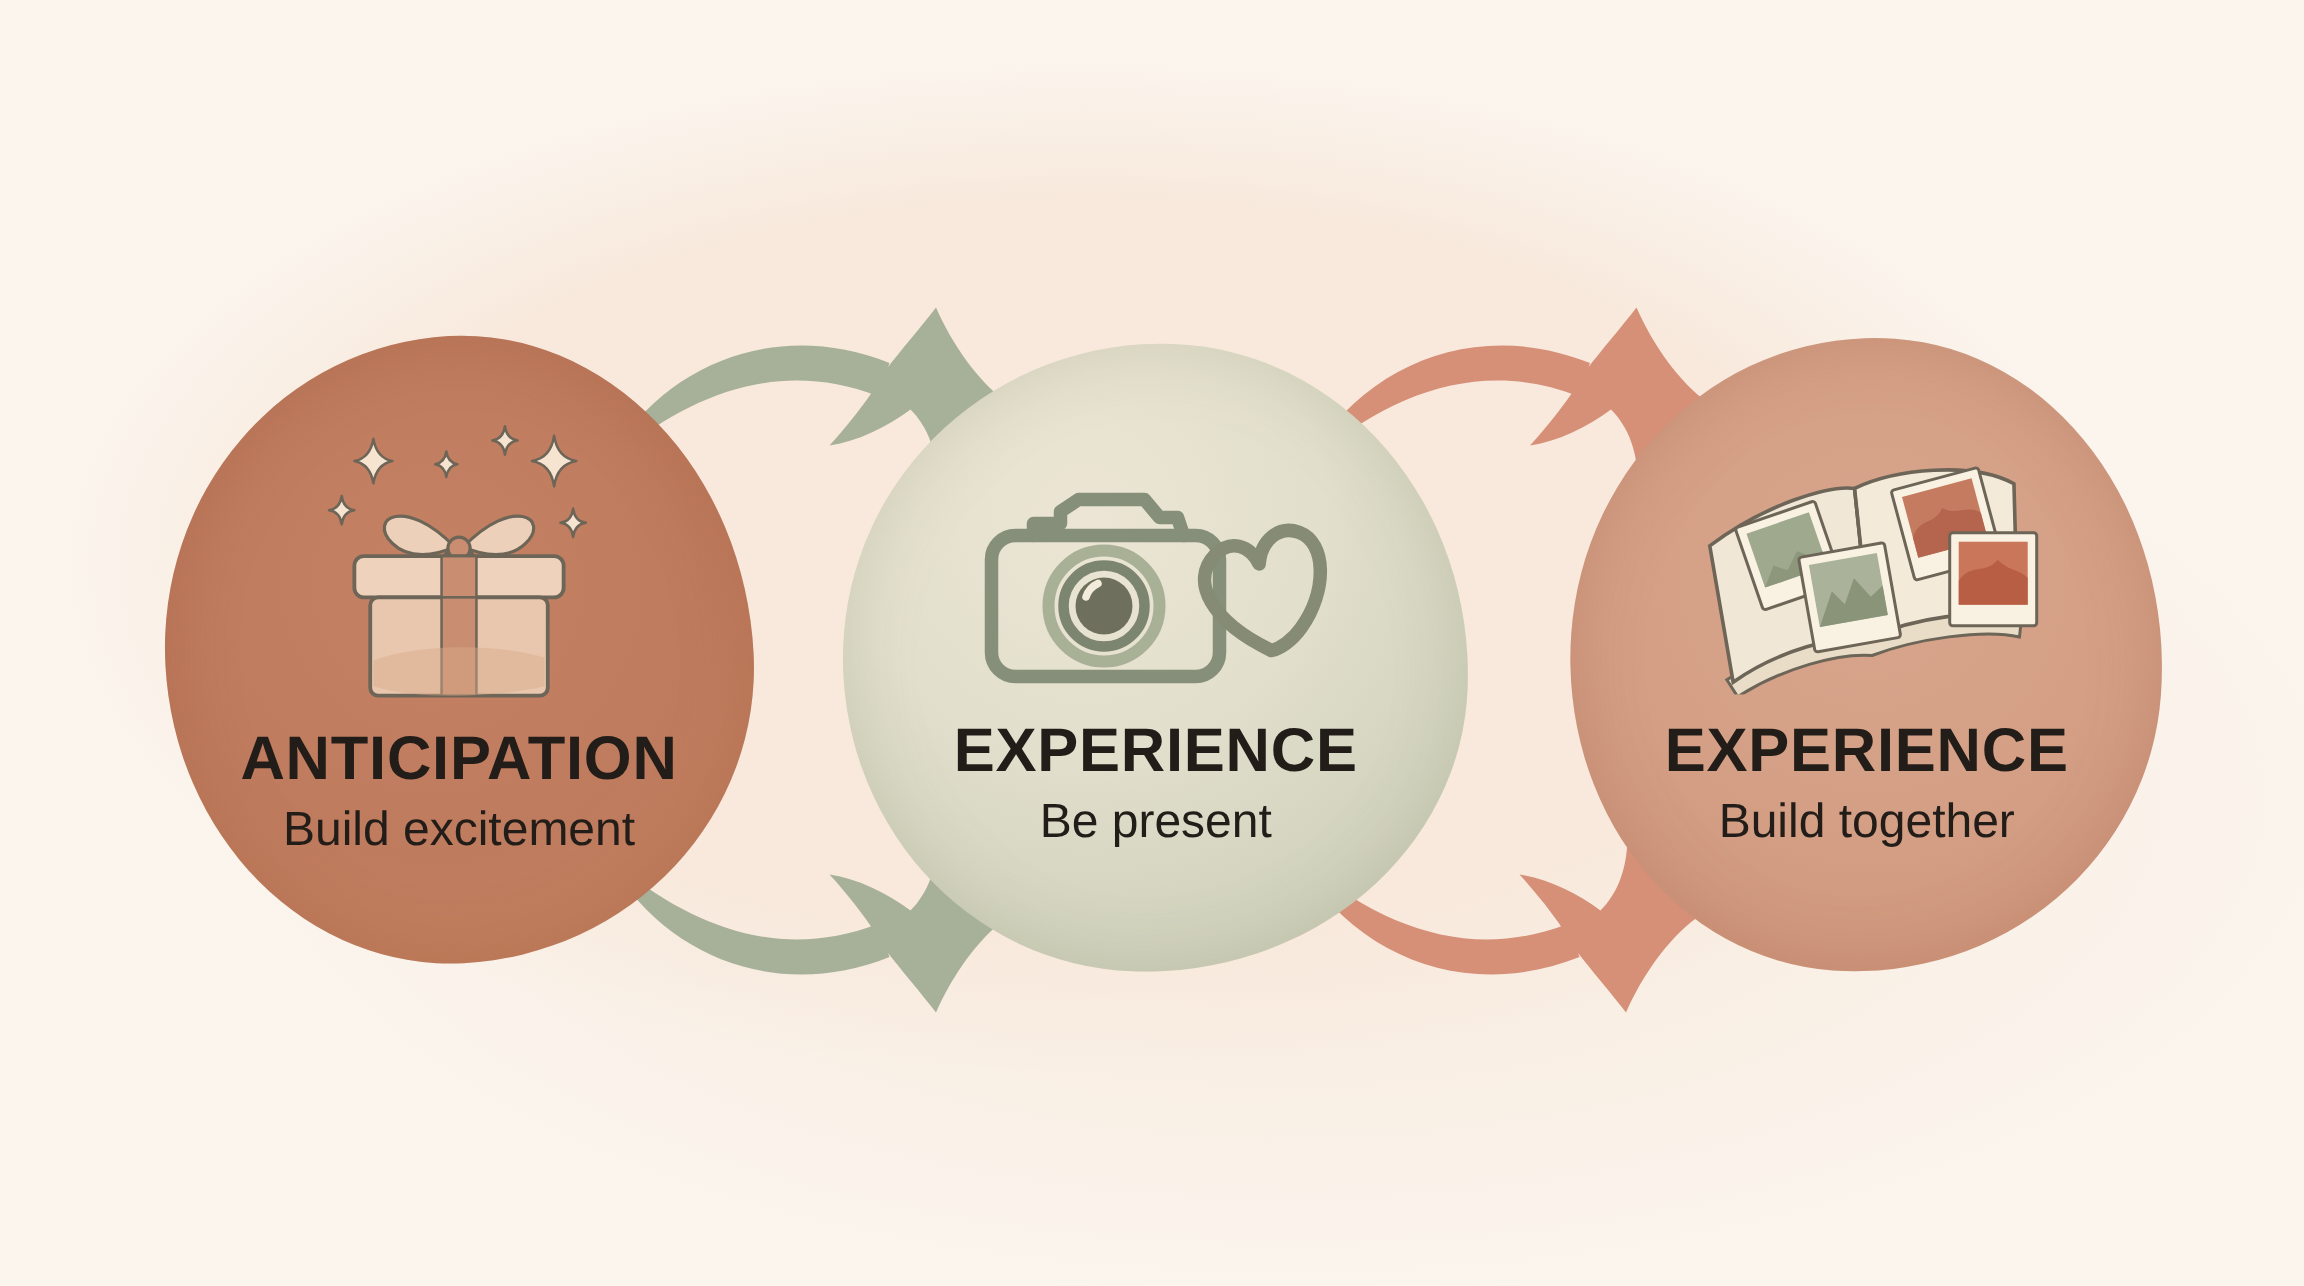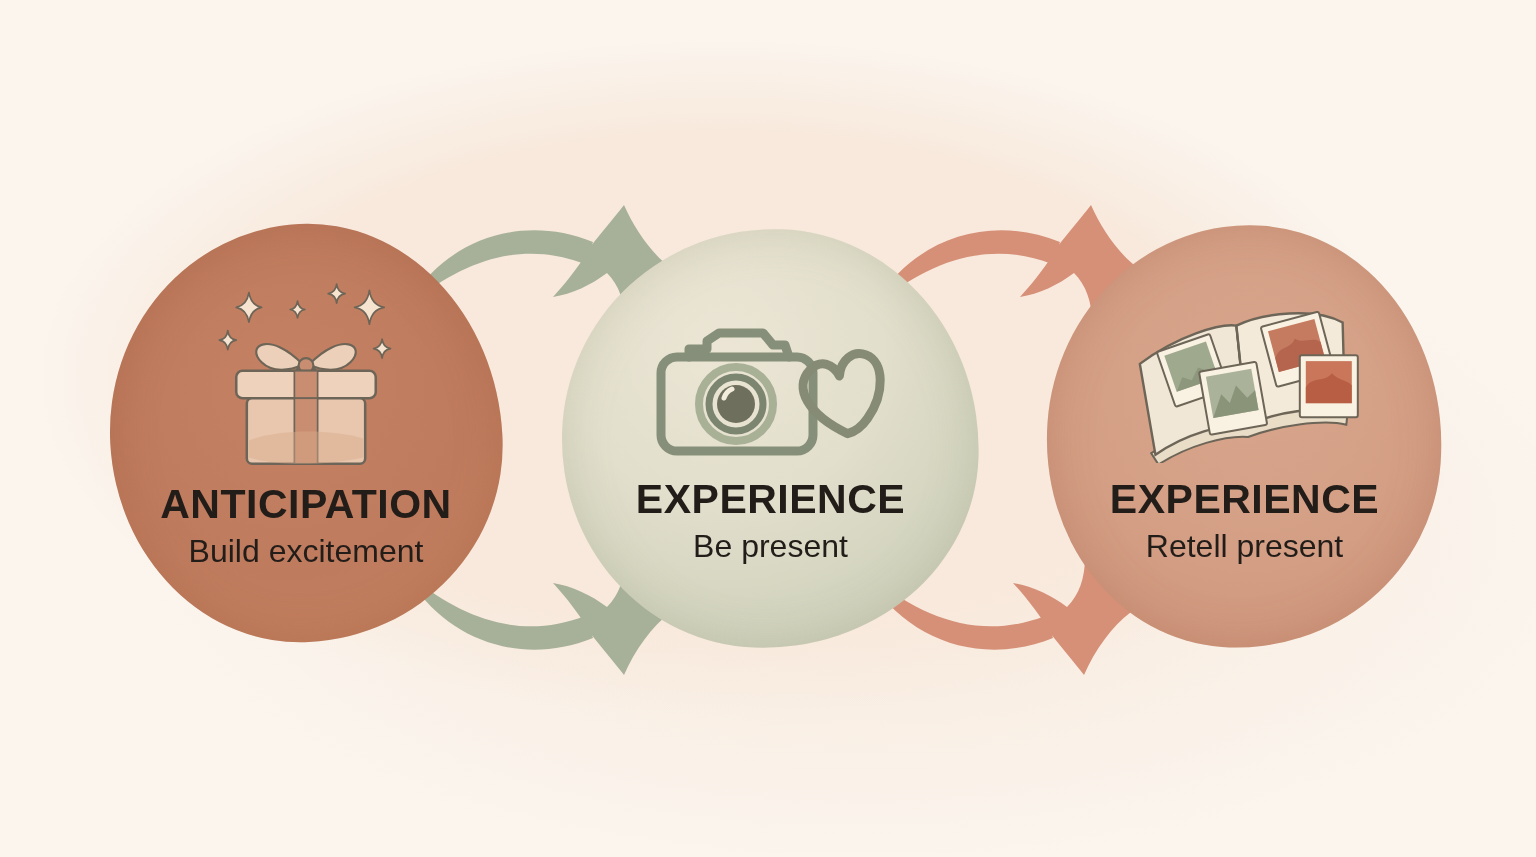--- a/index.html
+++ b/index.html
@@ -208,7 +208,7 @@
         </svg>
       </span>
       <div class="stage-title">EXPERIENCE</div>
-      <div class="stage-subtitle">Retell present</div>
+      <div class="stage-subtitle">Build together</div>
     </div>
   </div>
 

